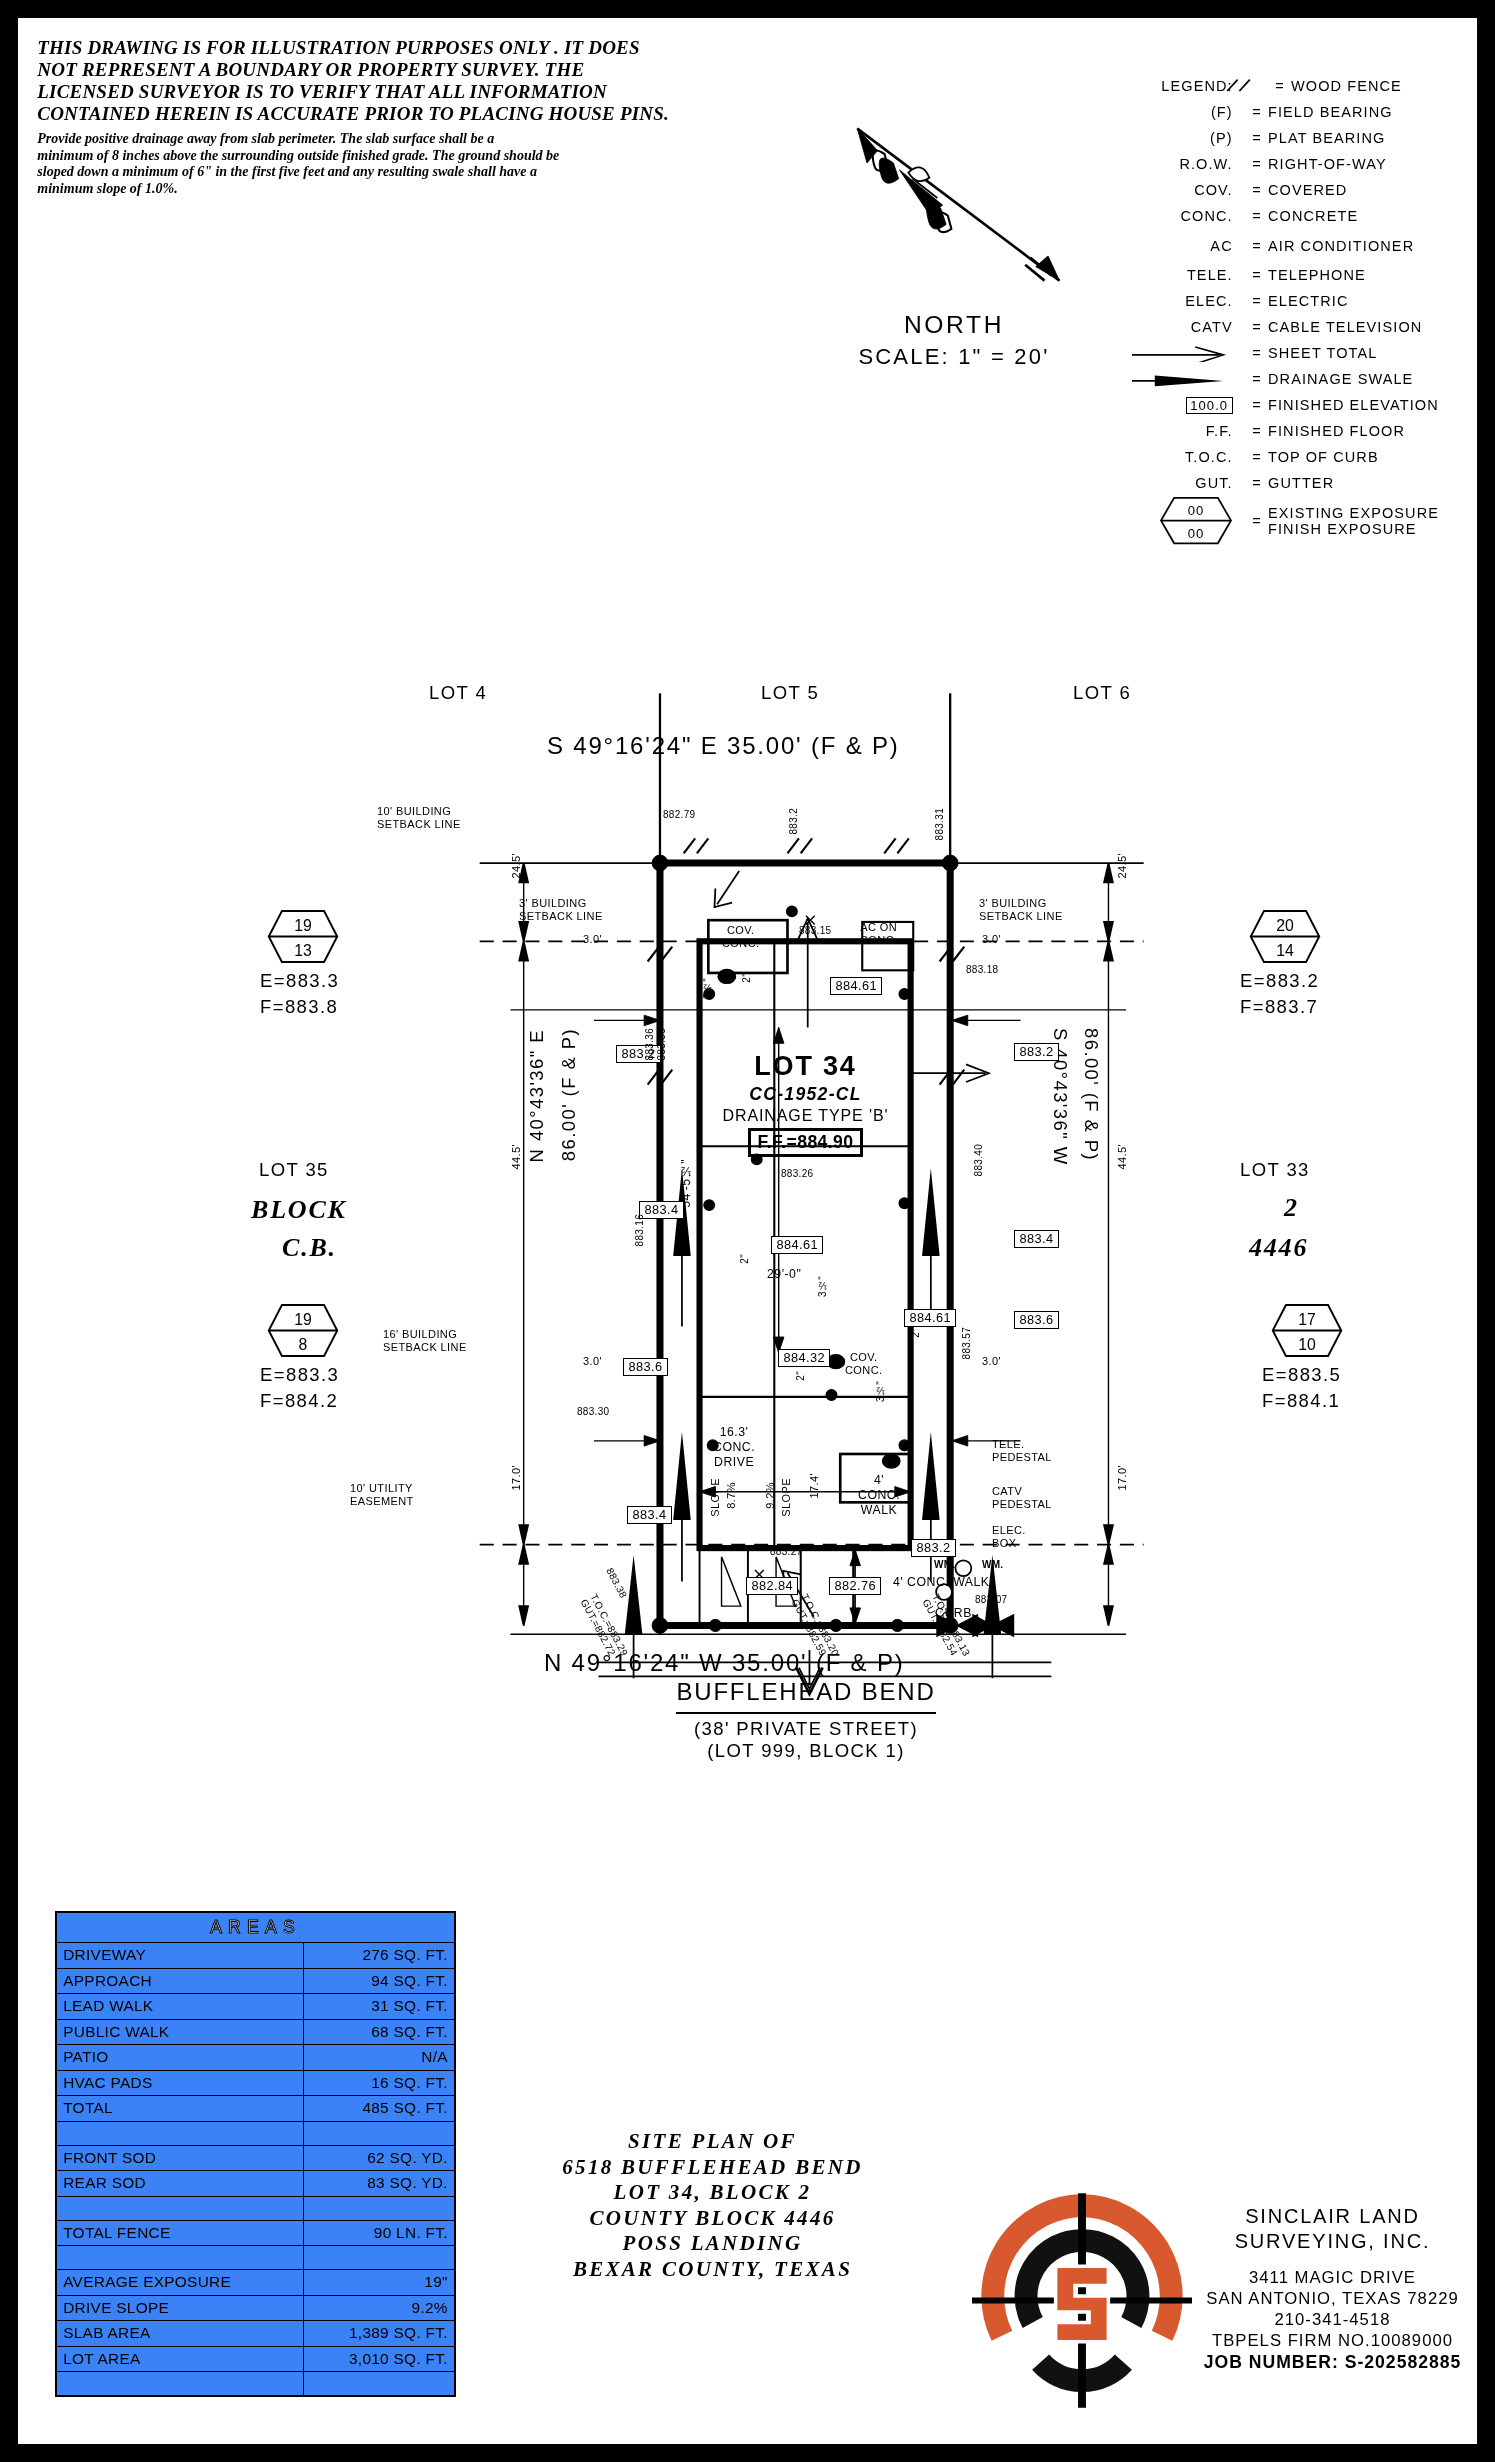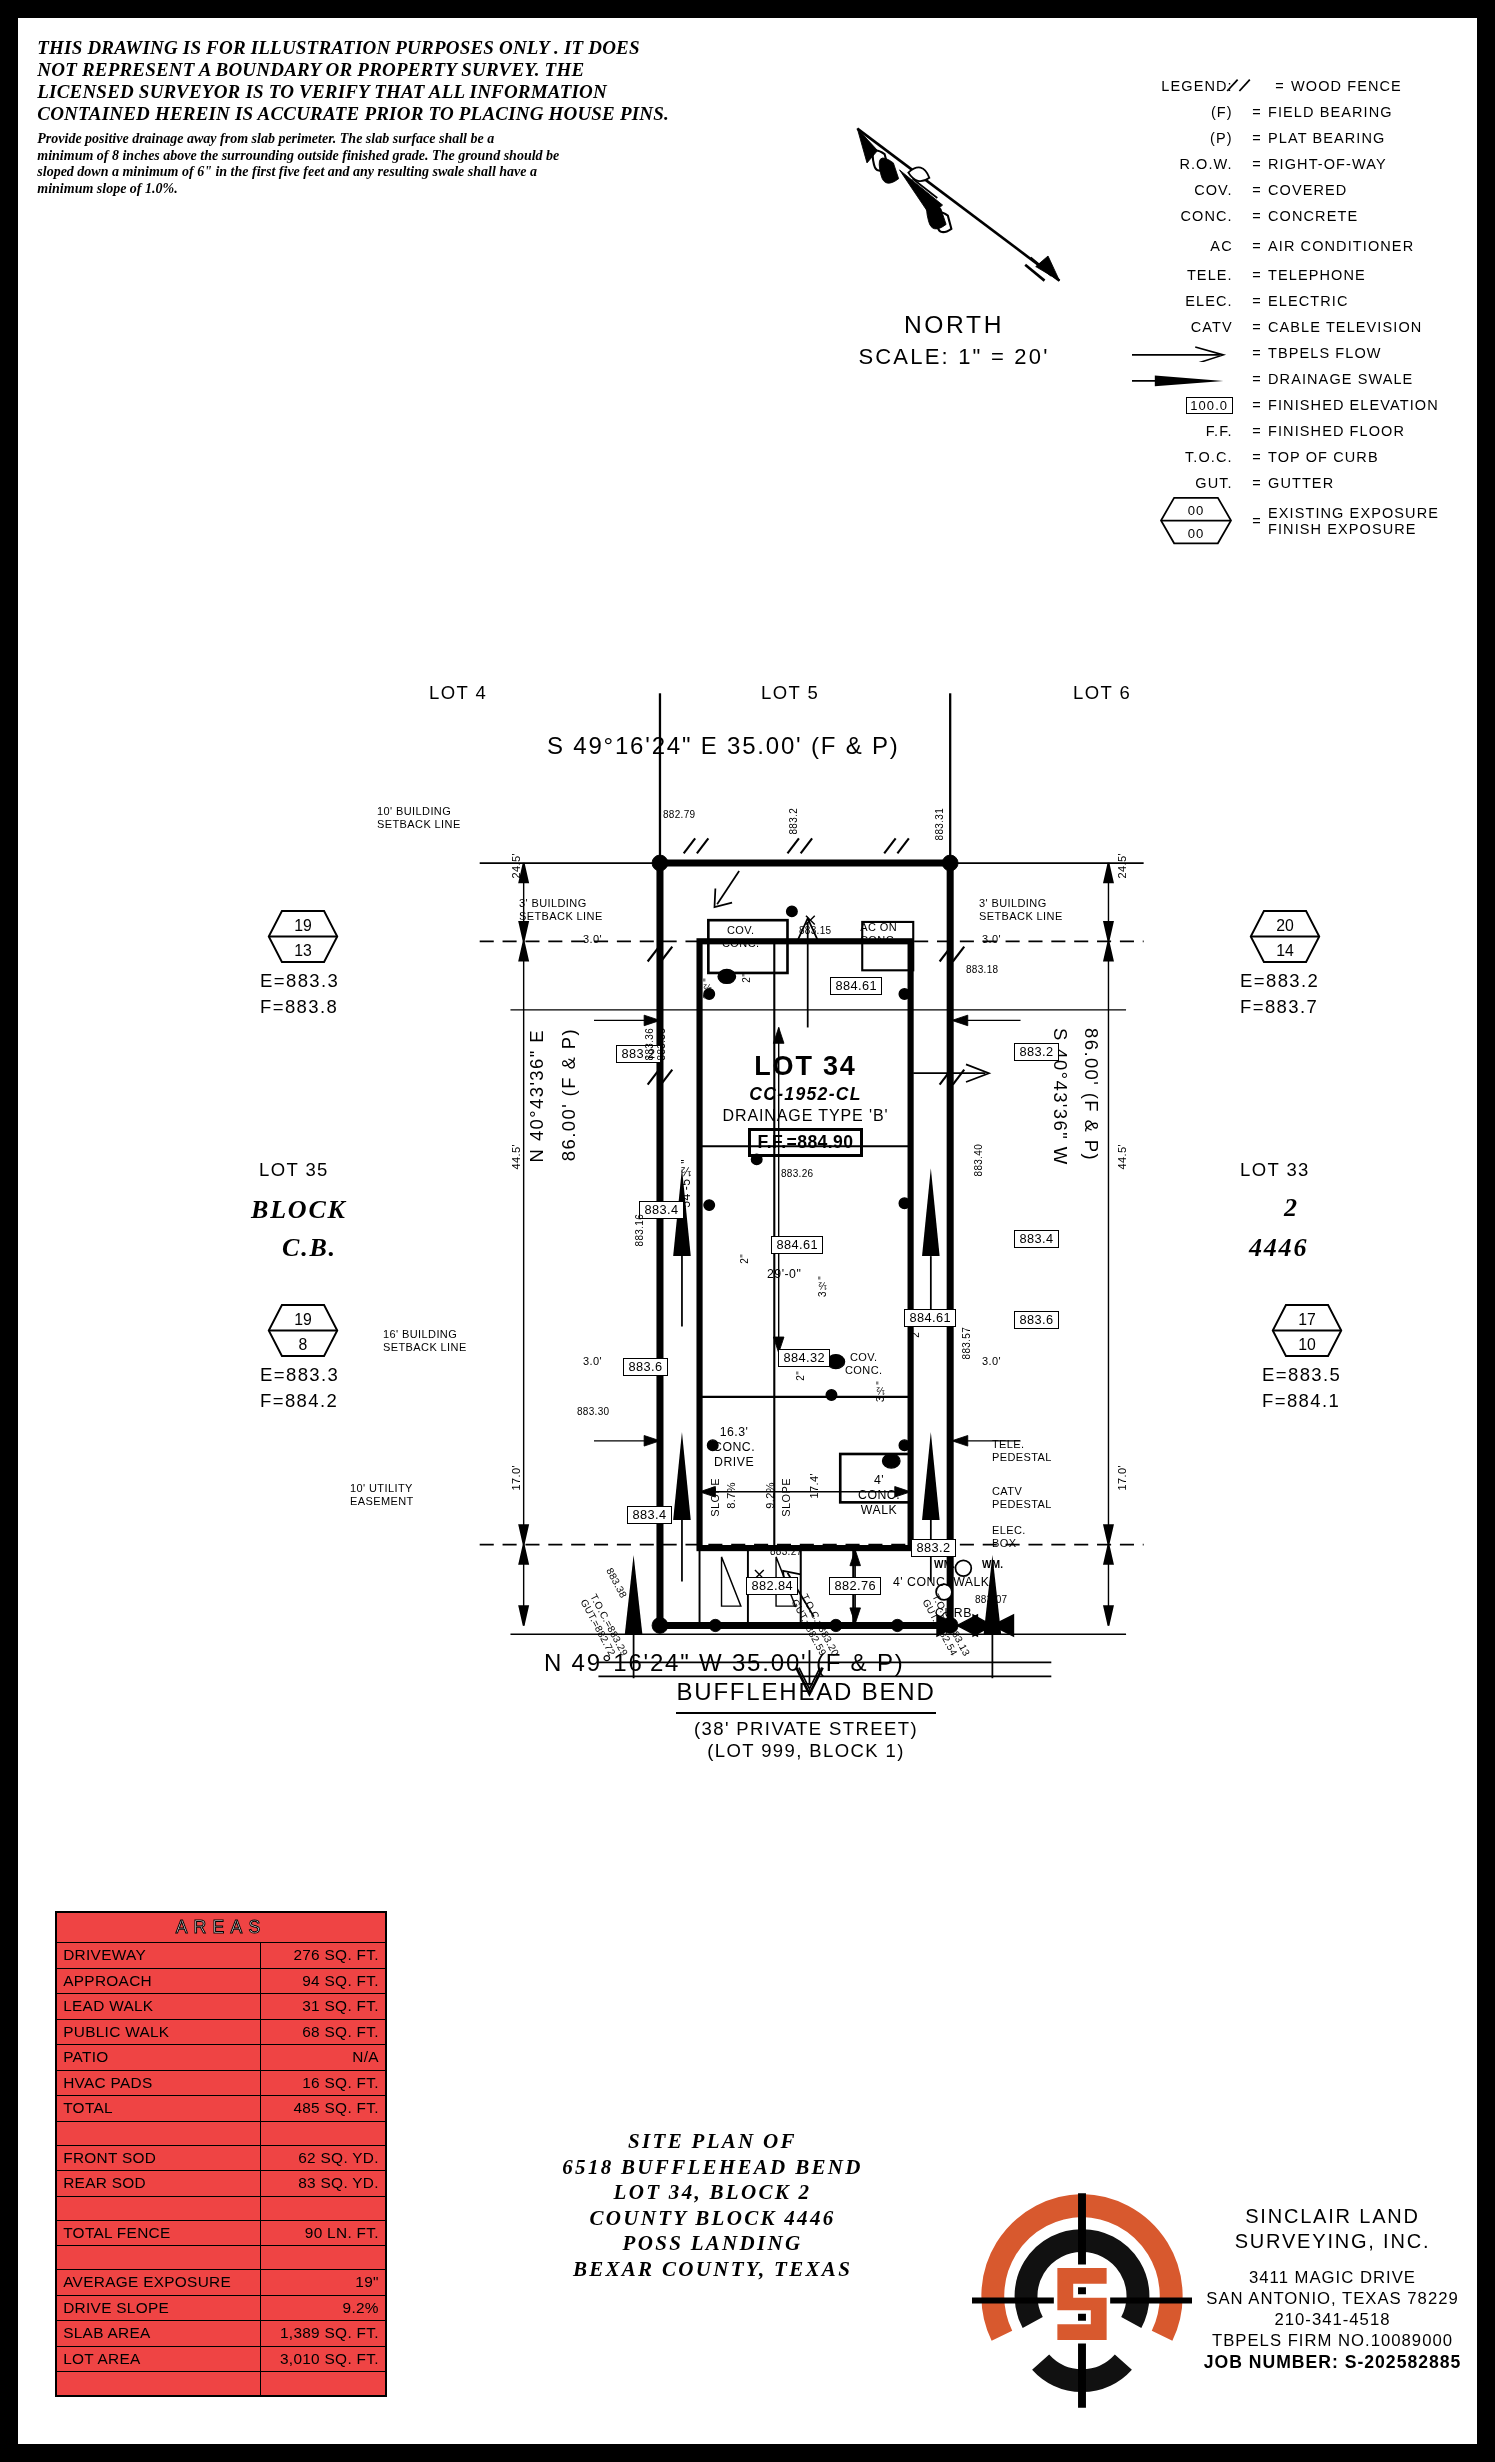--- a/index.html
+++ b/index.html
@@ -202,7 +202,7 @@
         </svg>
       </div>
       <div class="leg-eq">=</div>
-      <div class="leg-txt">TBPELS FLOW</div>
+      <div class="leg-txt">SHEET TOTAL</div>
     </div>
 
     <div class="leg-row">

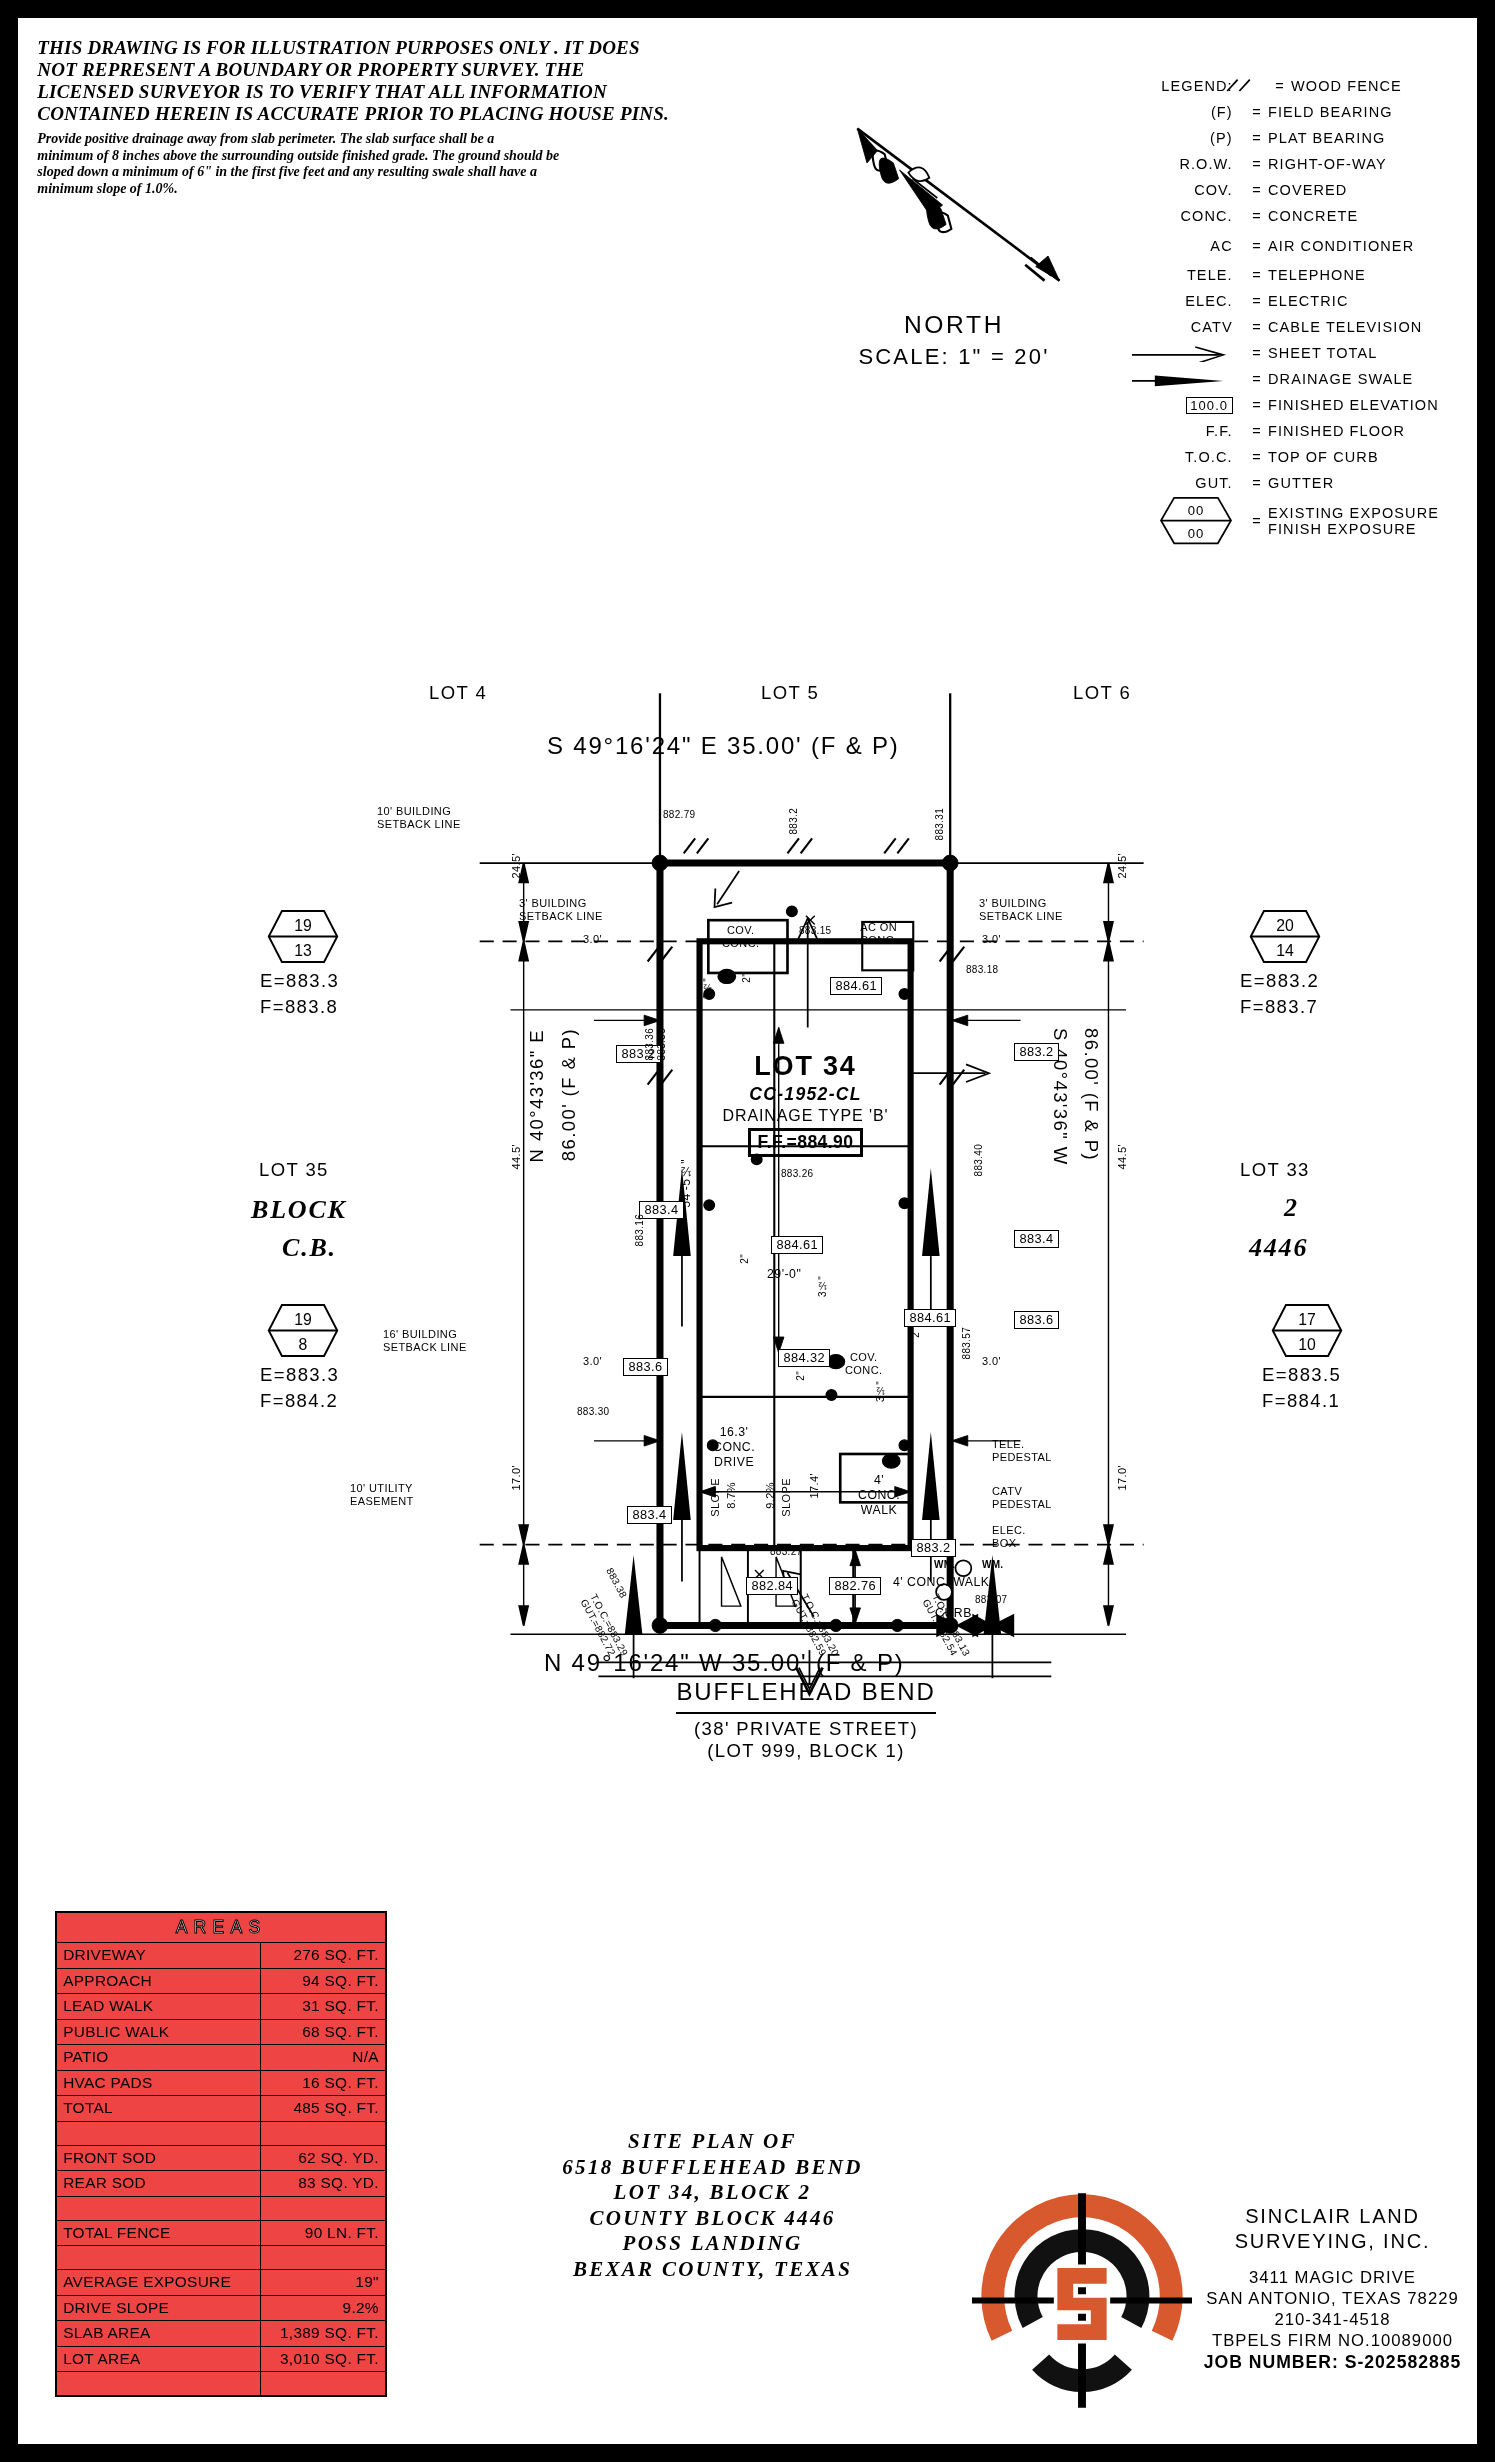--- a/index.html
+++ b/index.html
@@ -67,7 +67,7 @@
   .hex svg { display:block; }
 
   
-  #areas { left:37px; top:1893px; width:332px; border:1.8px solid #000; background:#ef4444; }
+  #areas { left:37px; top:1893px; width:401px; border:1.8px solid #000; background:#3b82f6; }
   #areas table { border-collapse:collapse; width:100%; }
   #areas td { border:1.1px solid #000; height:25.5px; padding:0 6.2px;
               font-size:15.4px; letter-spacing:0.3px; }

